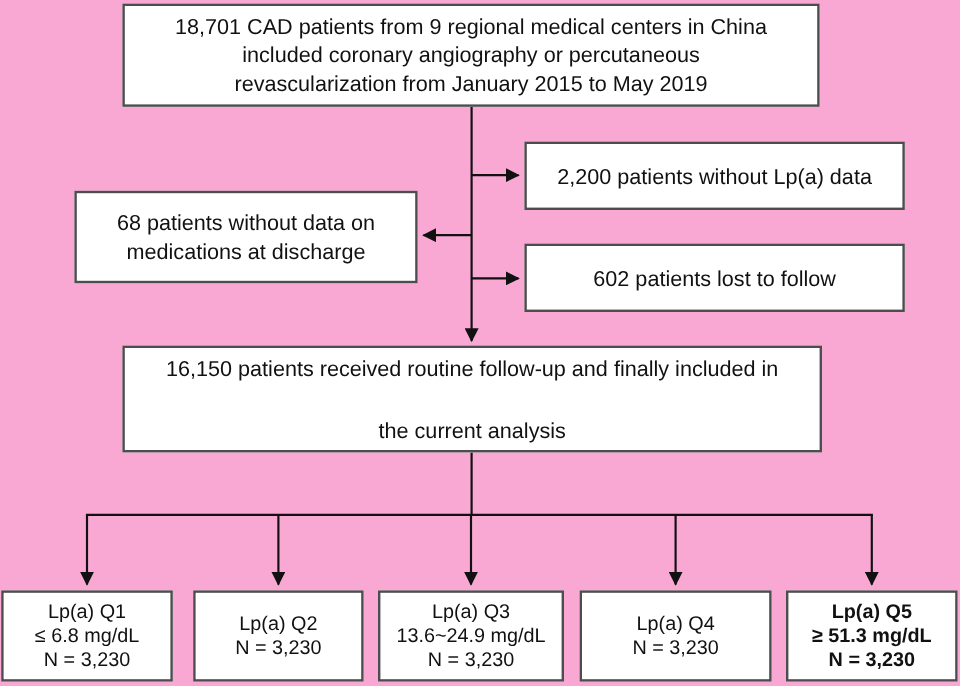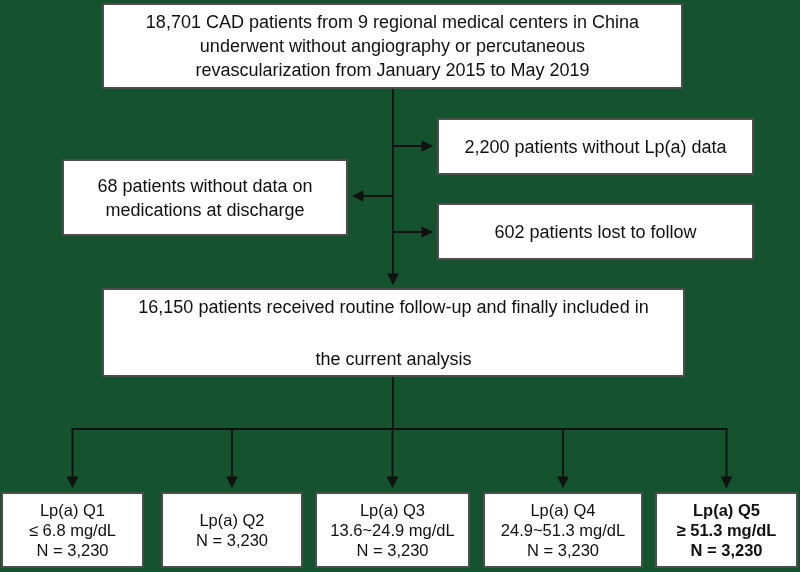--- a/index.html
+++ b/index.html
@@ -11,7 +11,7 @@
     position: relative;
     width: 800px;
     height: 572px;
-    background: #14532d;
+    background: #f9a8d4;
     font-family: "Liberation Sans", sans-serif;
     color: #111111;
     overflow: hidden;

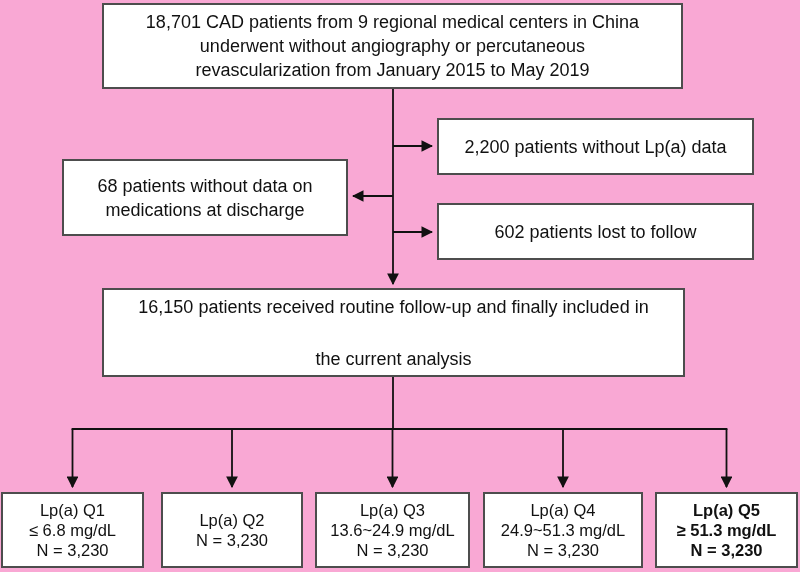--- a/index.html
+++ b/index.html
@@ -93,7 +93,7 @@
 
   <div id="box-enrollment" class="box">
     <div class="line">18,701 CAD patients from 9 regional medical centers in China</div>
-    <div class="line">underwent without angiography or percutaneous</div>
+    <div class="line">included coronary angiography or percutaneous</div>
     <div class="line">revascularization from January 2015 to May 2019</div>
   </div>
 

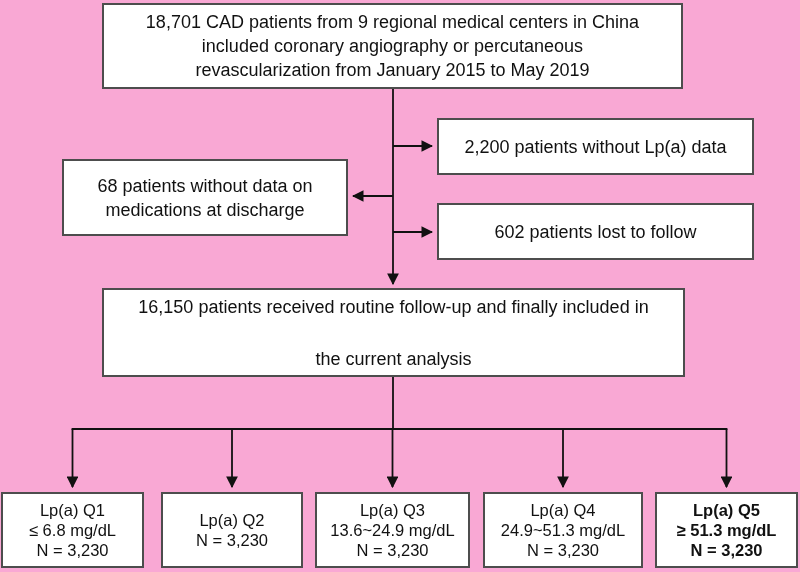--- a/index.html
+++ b/index.html
@@ -134,7 +134,6 @@
 
   <div id="box-quintile-q4" class="box small">
     <div class="line">Lp(a) Q4</div>
-    <div class="line">24.9~51.3 mg/dL</div>
     <div class="line">N = 3,230</div>
   </div>
 

